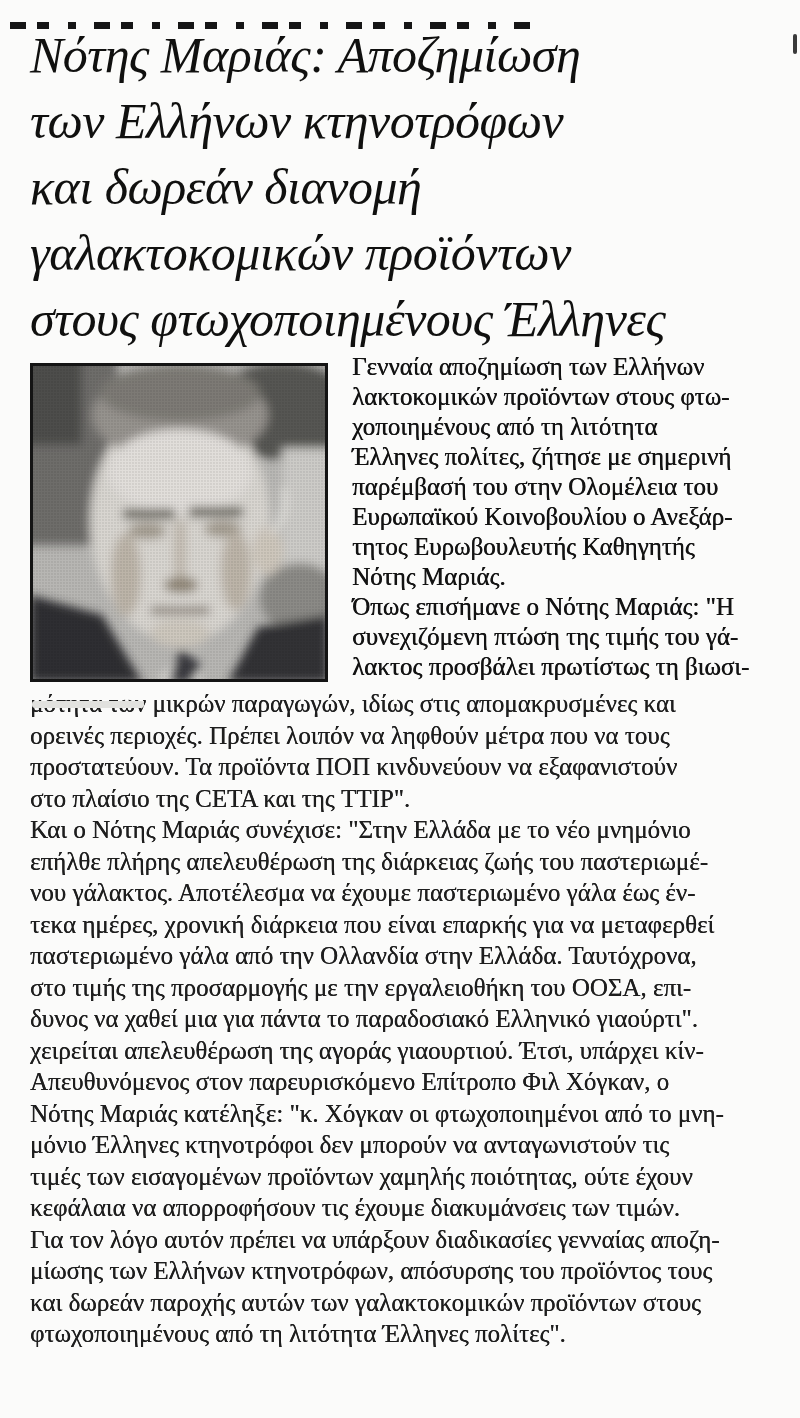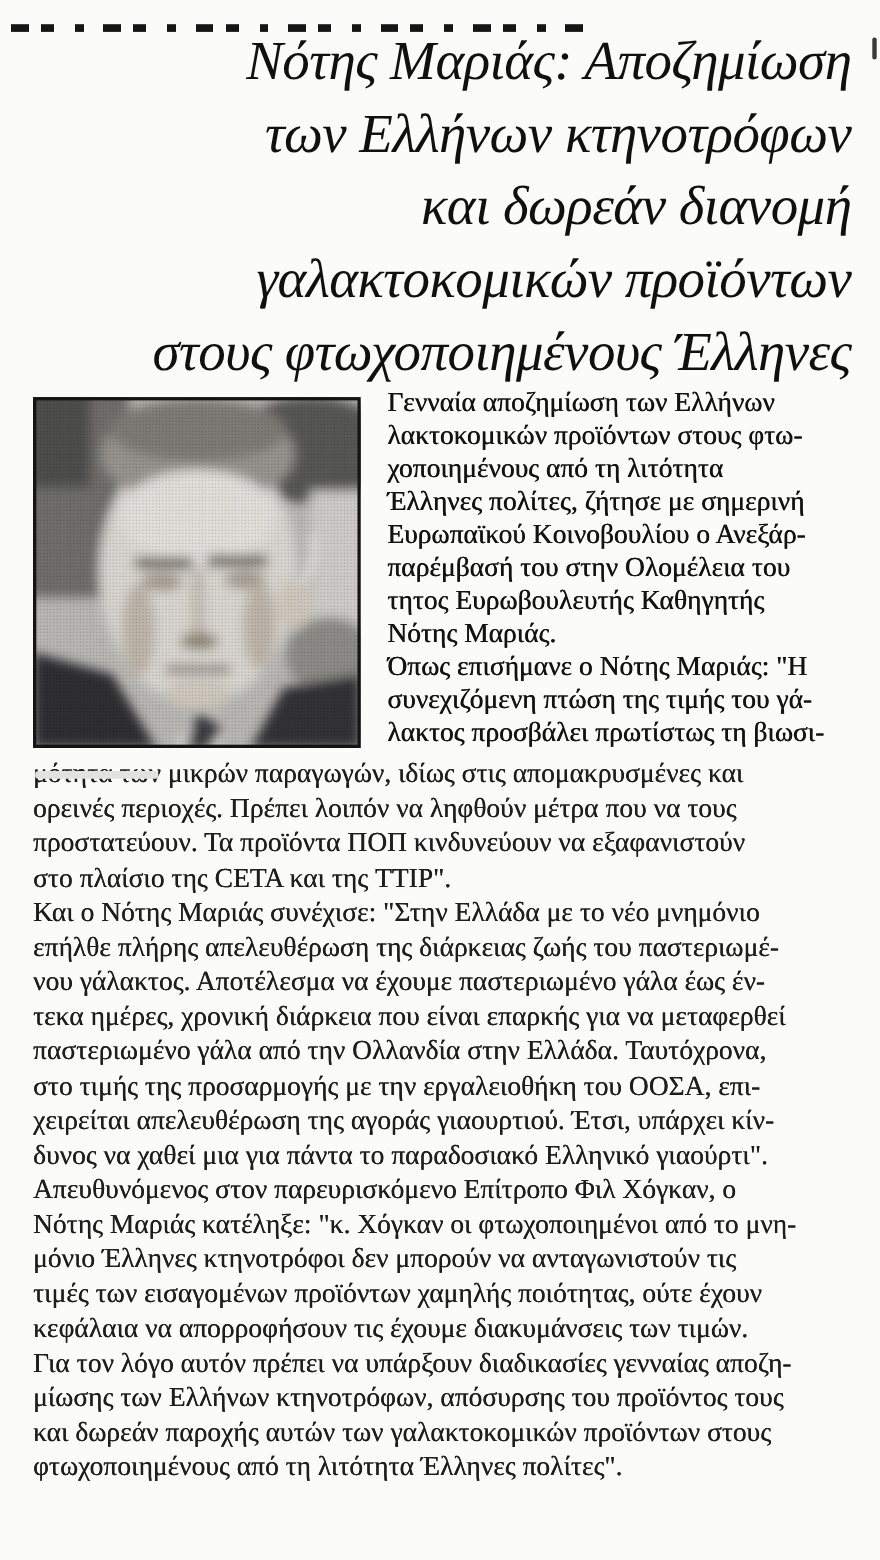--- a/index.html
+++ b/index.html
@@ -35,7 +35,7 @@
     color:#10100f;
     letter-spacing:-0.5px;
   }
-  .headline .tl{white-space:nowrap;text-align:right;}
+  .headline .tl{white-space:nowrap;}
 
   .media-row{
     display:flex;

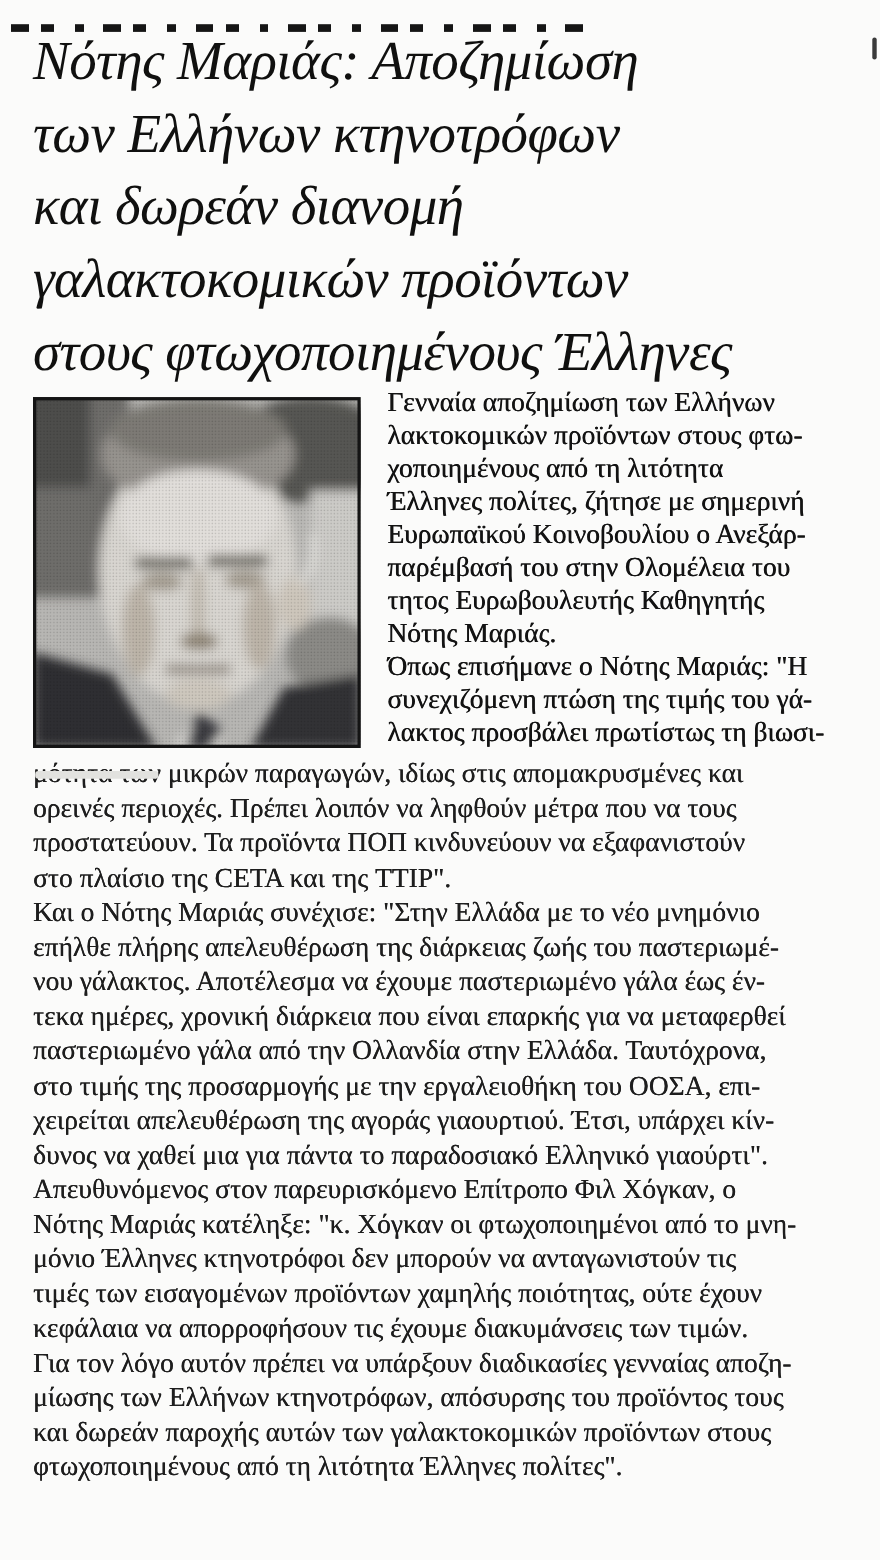--- a/index.html
+++ b/index.html
@@ -39,7 +39,7 @@
 
   .media-row{
     display:flex;
-    align-items:center;
+    align-items:flex-end;
     margin:6px 26px 0 30px;
   }
   .photo-frame{

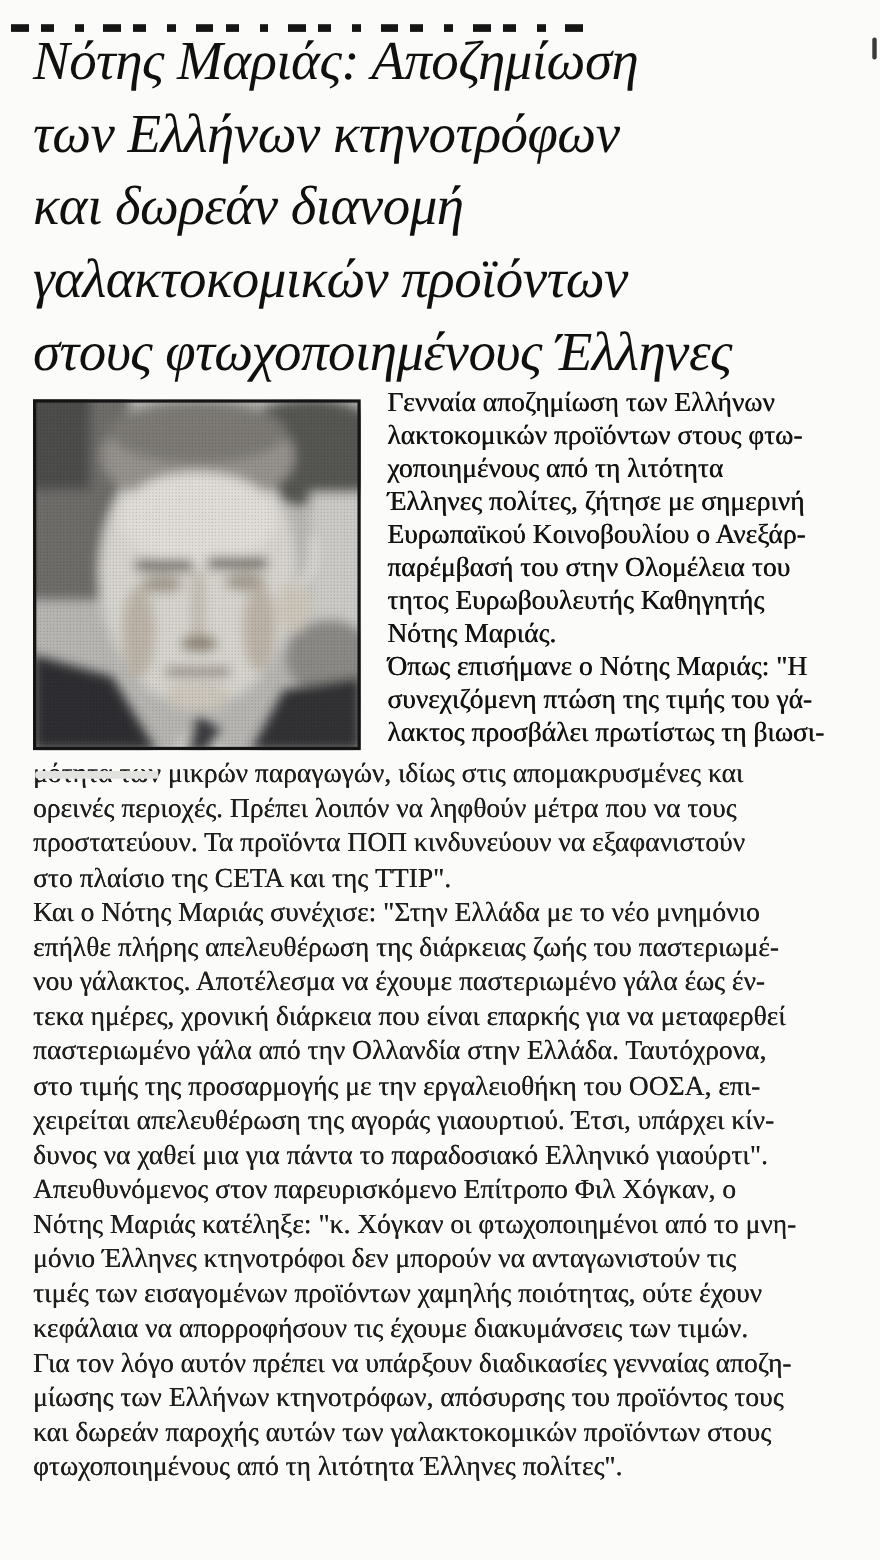--- a/index.html
+++ b/index.html
@@ -138,8 +138,8 @@
       <div class="tl">λακτοκομικών προϊόντων στους φτω-</div>
       <div class="tl">χοποιημένους από τη λιτότητα</div>
       <div class="tl">Έλληνες πολίτες, ζήτησε με σημερινή</div>
+      <div class="tl">παρέμβασή του στην Ολομέλεια του</div>
       <div class="tl">Ευρωπαϊκού Κοινοβουλίου ο Ανεξάρ-</div>
-      <div class="tl">παρέμβασή του στην Ολομέλεια του</div>
       <div class="tl">τητος Ευρωβουλευτής Καθηγητής</div>
       <div class="tl">Νότης Μαριάς.</div>
       <div class="tl">Όπως επισήμανε ο Νότης Μαριάς: "Η</div>

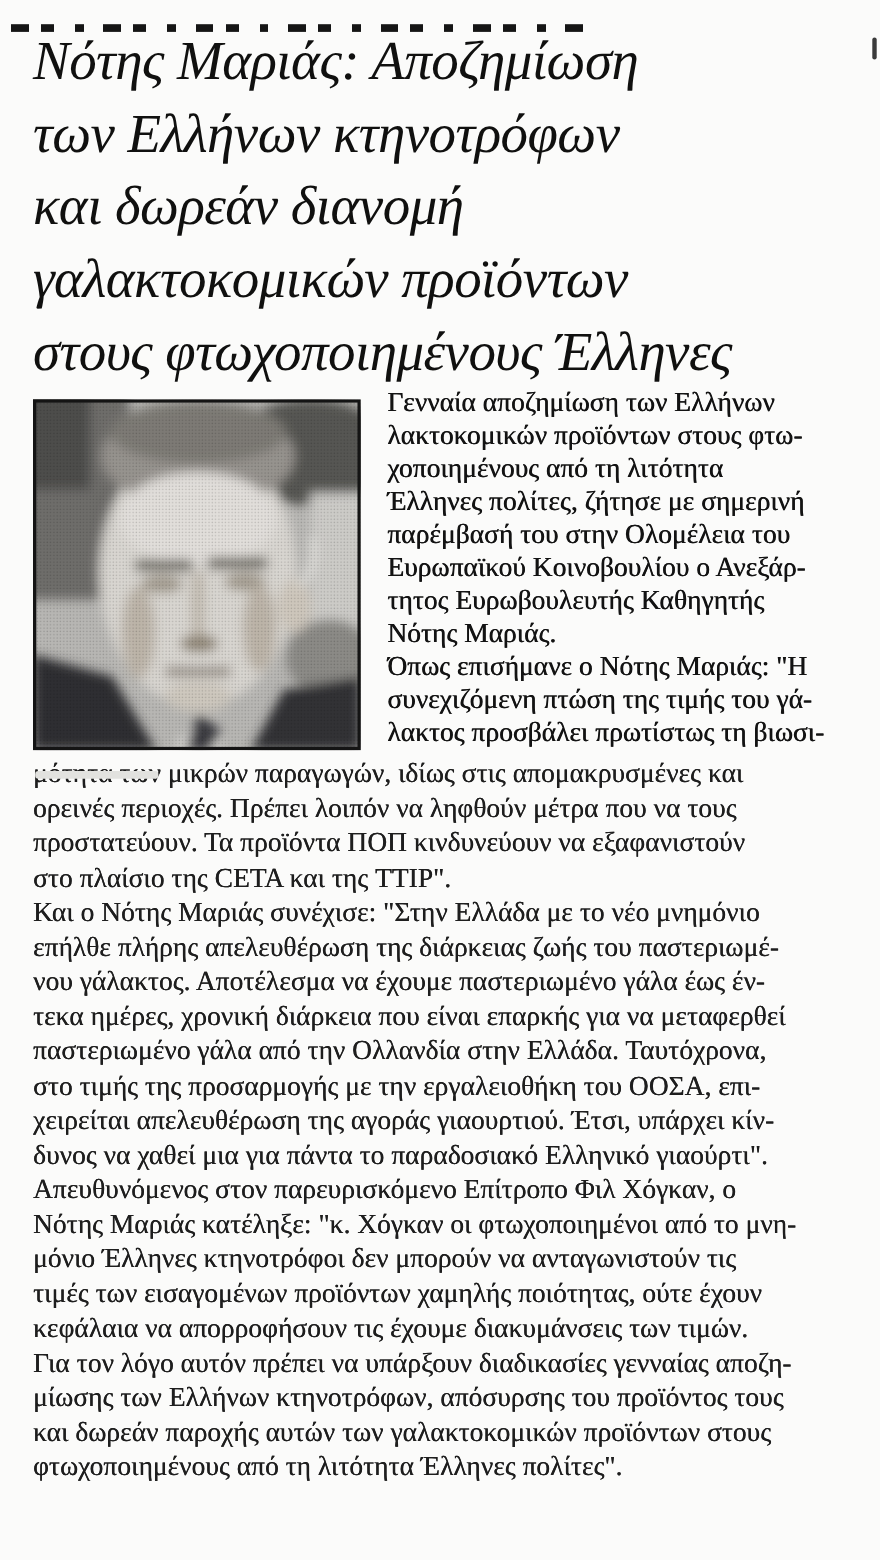--- a/index.html
+++ b/index.html
@@ -161,8 +161,8 @@
     <div class="tl">τεκα ημέρες, χρονική διάρκεια που είναι επαρκής για να μεταφερθεί</div>
     <div class="tl">παστεριωμένο γάλα από την Ολλανδία στην Ελλάδα. Ταυτόχρονα,</div>
     <div class="tl">στο τιμής της προσαρμογής με την εργαλειοθήκη του ΟΟΣΑ, επι-</div>
+    <div class="tl">δυνος να χαθεί μια για πάντα το παραδοσιακό Ελληνικό γιαούρτι".</div>
     <div class="tl">χειρείται απελευθέρωση της αγοράς γιαουρτιού. Έτσι, υπάρχει κίν-</div>
-    <div class="tl">δυνος να χαθεί μια για πάντα το παραδοσιακό Ελληνικό γιαούρτι".</div>
     <div class="tl">Απευθυνόμενος στον παρευρισκόμενο Επίτροπο Φιλ Χόγκαν, ο</div>
     <div class="tl">Νότης Μαριάς κατέληξε: "κ. Χόγκαν οι φτωχοποιημένοι από το μνη-</div>
     <div class="tl">μόνιο Έλληνες κτηνοτρόφοι δεν μπορούν να ανταγωνιστούν τις</div>

